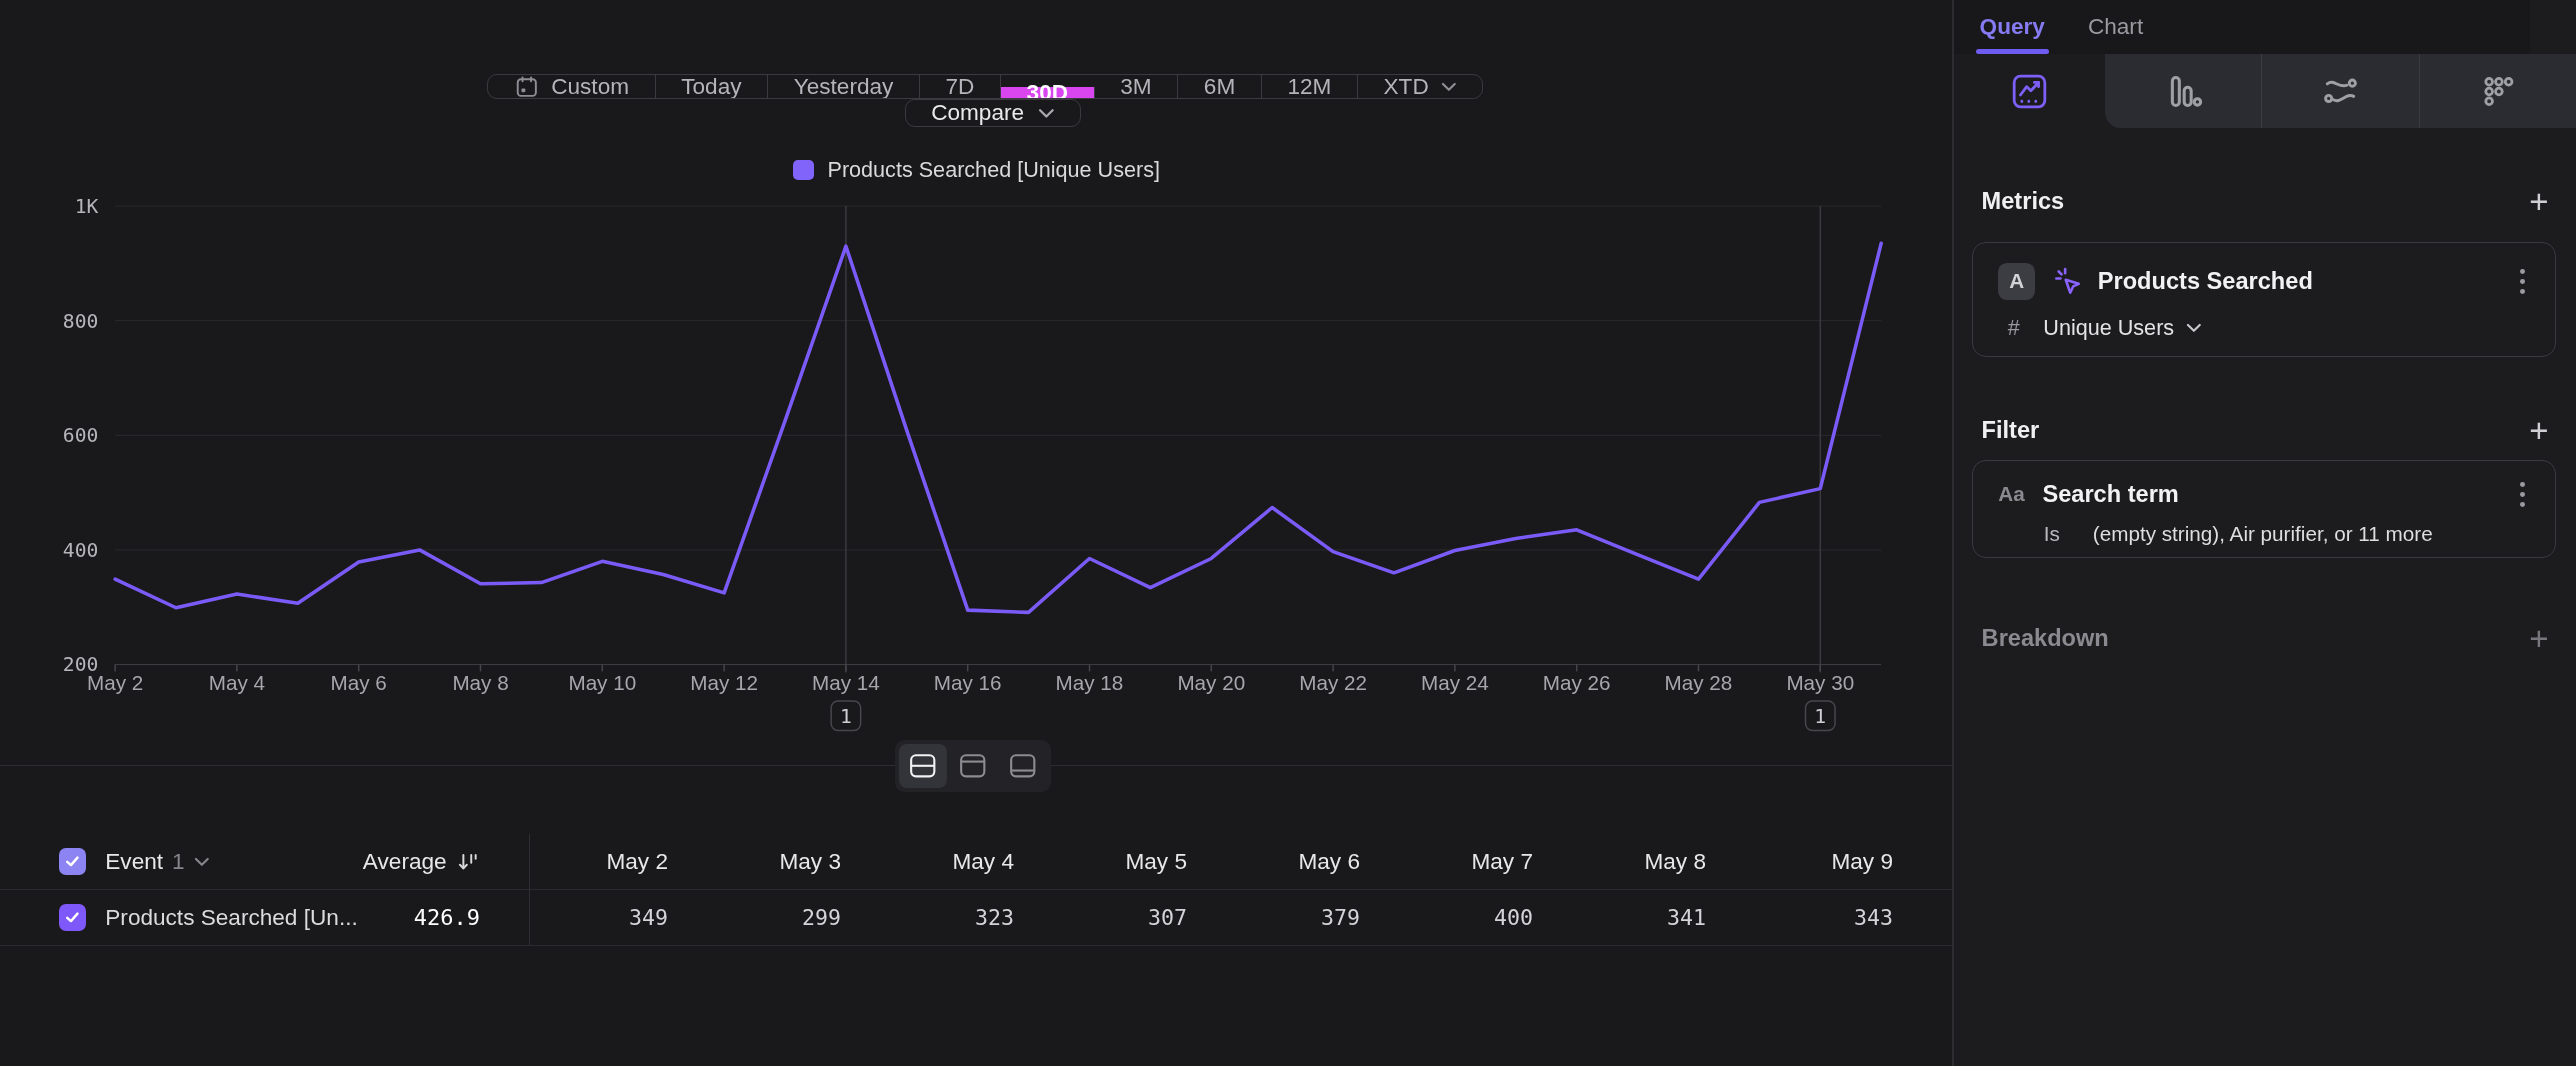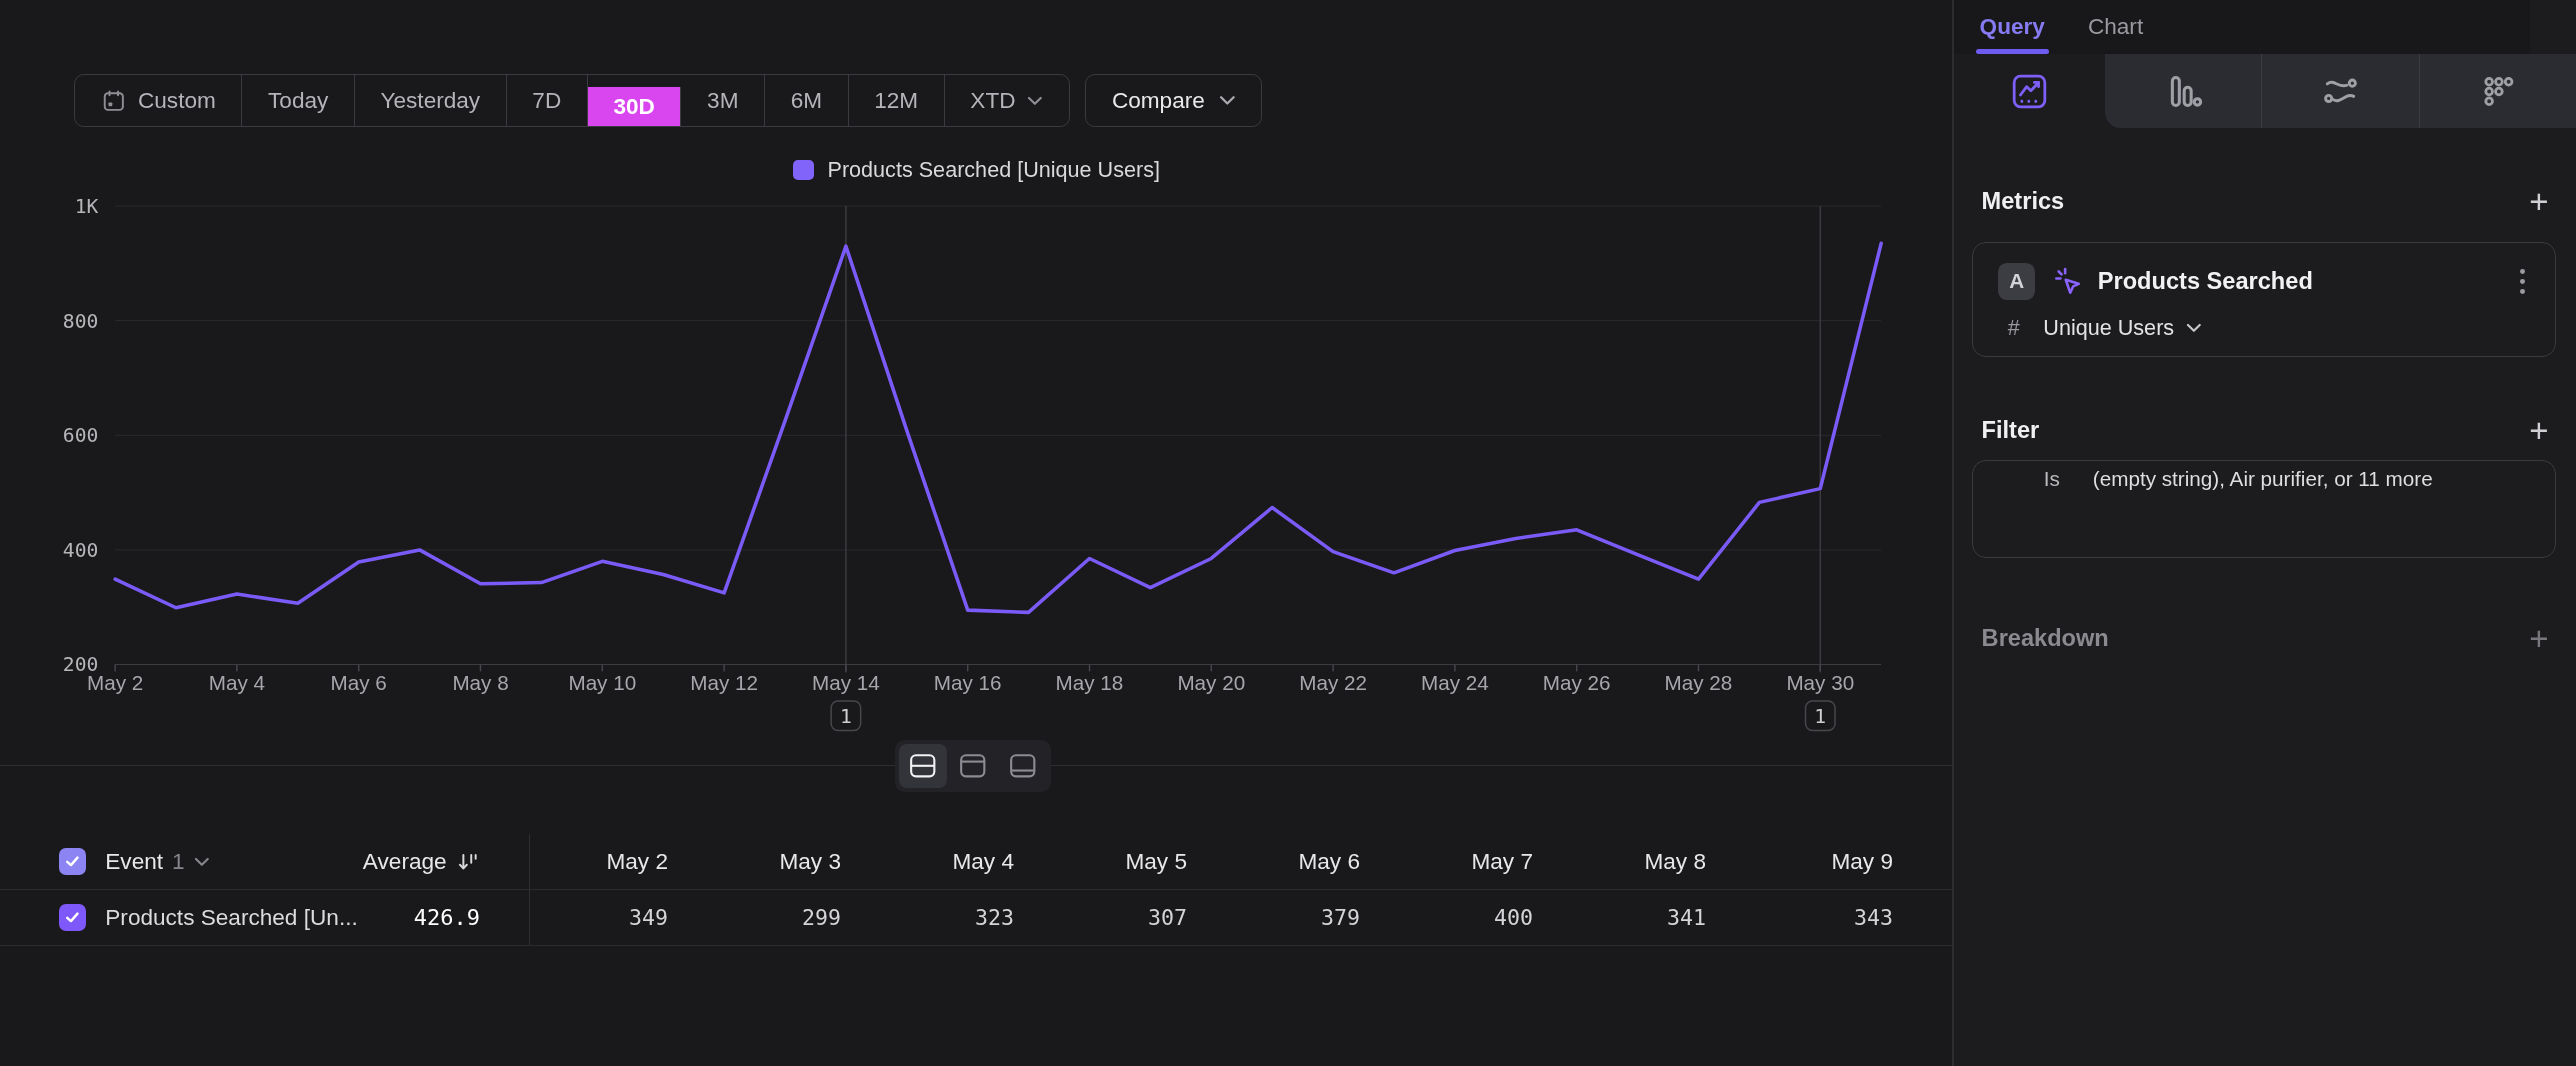--- a/index.html
+++ b/index.html
@@ -10,7 +10,7 @@
   
   .left { position:absolute; left:0; top:0; width:1953px; height:1067px; background:#19191b; }
 
-  .toolbar { position:absolute; left:74px; top:74px; right:57px; height:53px; display:flex; align-items:center; }
+  .toolbar { position:absolute; left:74px; top:74px; right:57px; height:53px; display:flex; align-items:center;flex-direction:column; }
   .seg-control { display:flex; height:53px; border:1px solid #3a3a40; border-radius:9.8px; overflow:hidden; }
   .seg { display:flex; align-items:center; gap:11.8px; padding:0 25.6px; font-size:22.6px; color:#b4b4ba; border-right:1px solid #3a3a40; cursor:pointer; white-space:nowrap; background:transparent; }
   .seg:last-child { border-right:none; }

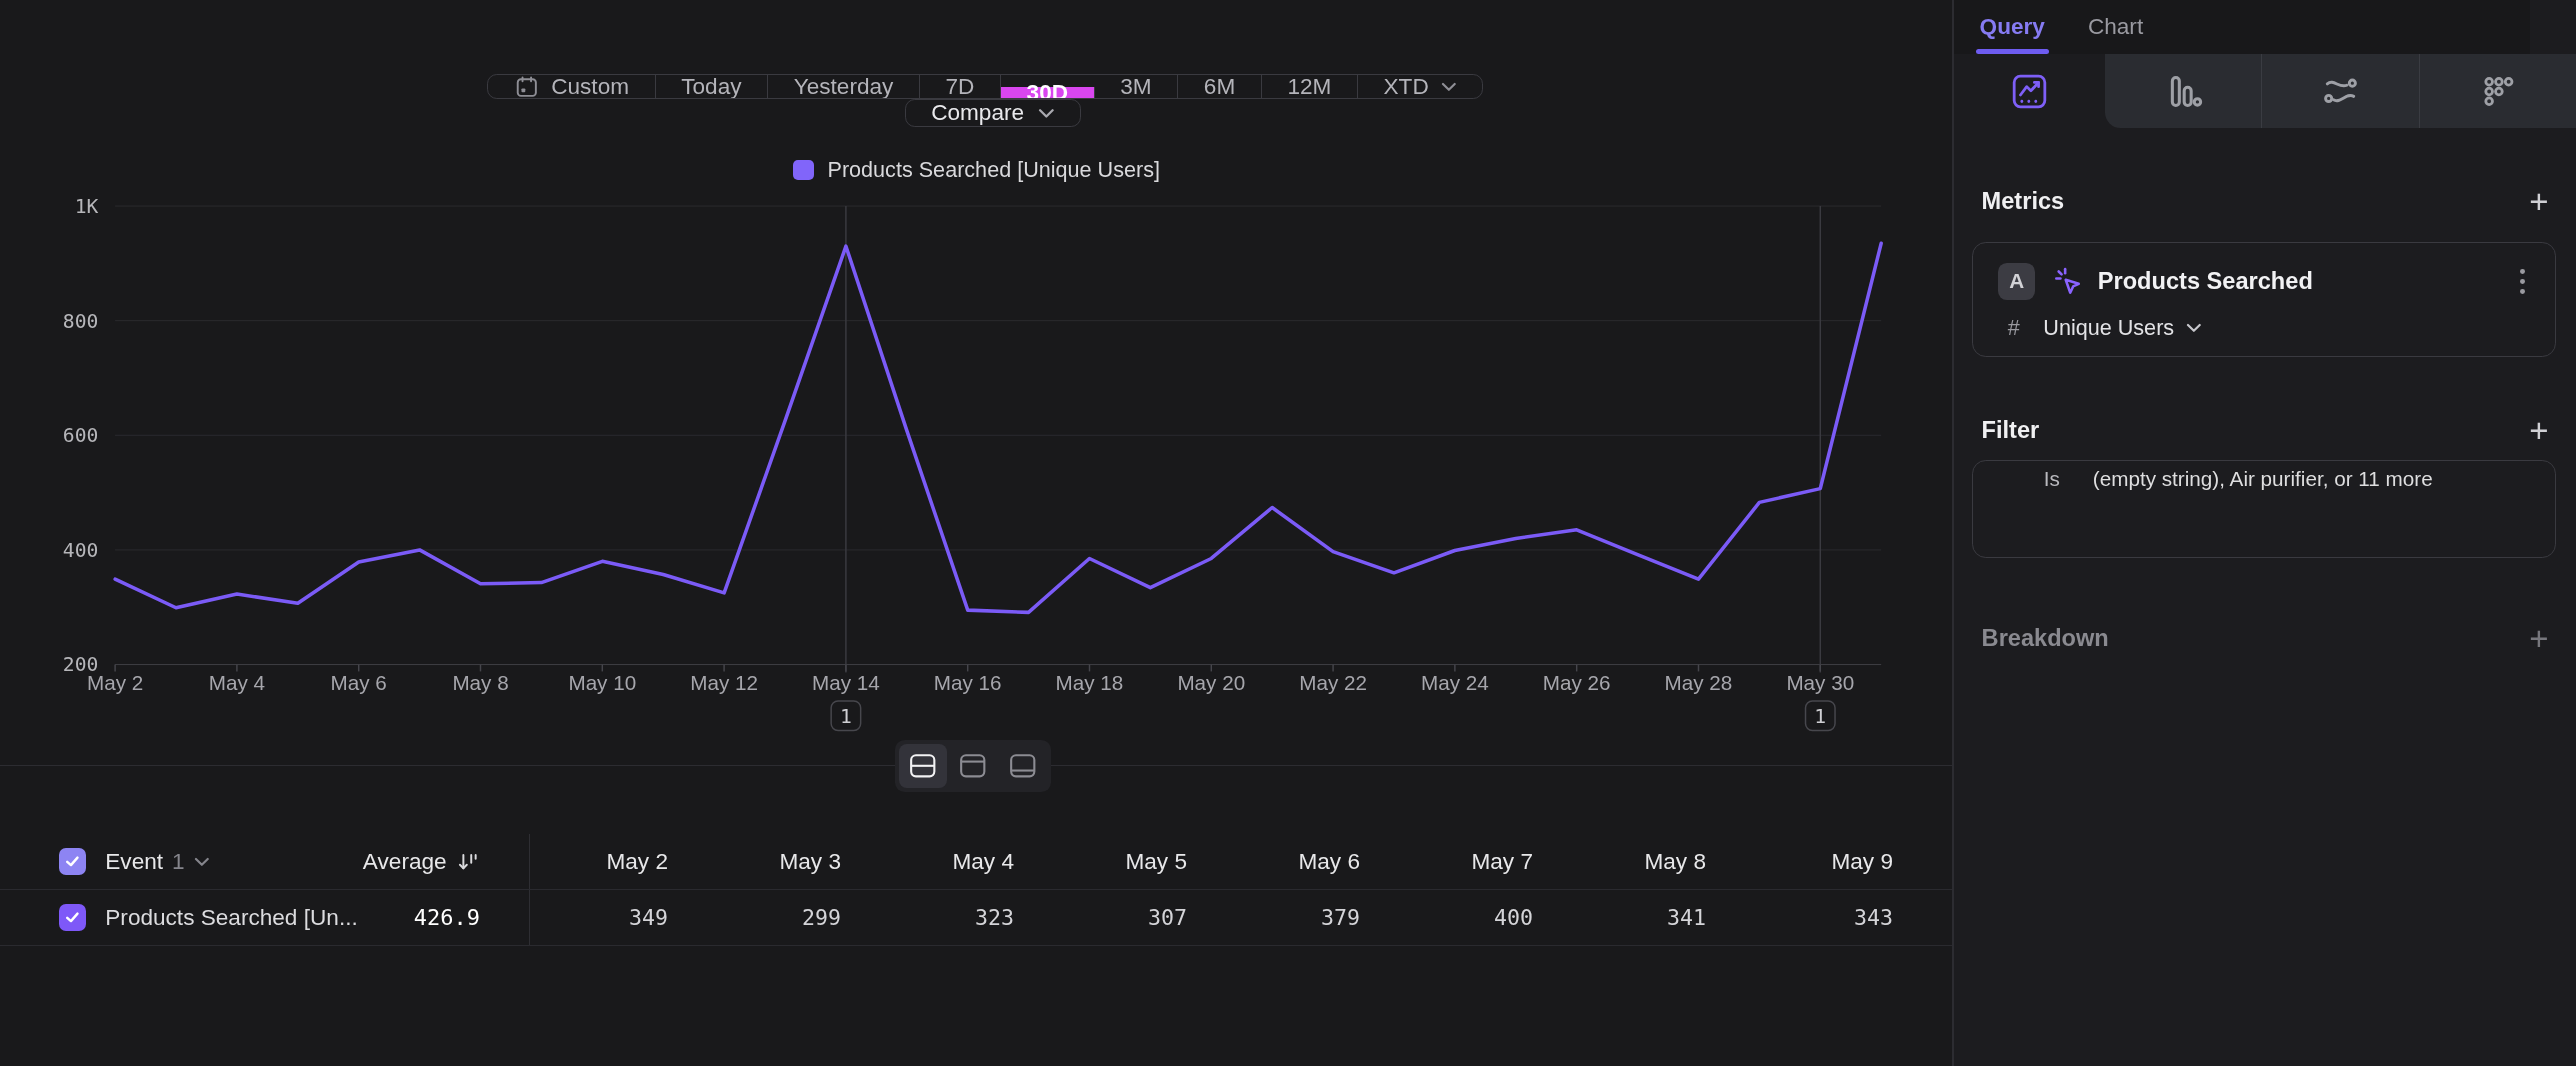--- a/index.html
+++ b/index.html
@@ -373,6 +373,15 @@
       <span class="plus">+</span>
     </div>
     <div class="card" style="top:460px; height:98px;">
+      <div class="card-row" style="height:55px; padding-top:11.8px;">
+        <span class="aa">Aa</span>
+        <span class="card-main" style="margin-left:17.7px;">Search term</span>
+        <span class="kebab">
+            <i></i>
+            <i></i>
+            <i></i>
+          </span>
+      </div>
       <div class="card-row" style="height:35px; padding-left:71px;">
         <span class="op">Is</span>
         <span class="op-val" style="margin-left:33px;">(empty string), Air purifier, or 11 more</span>

